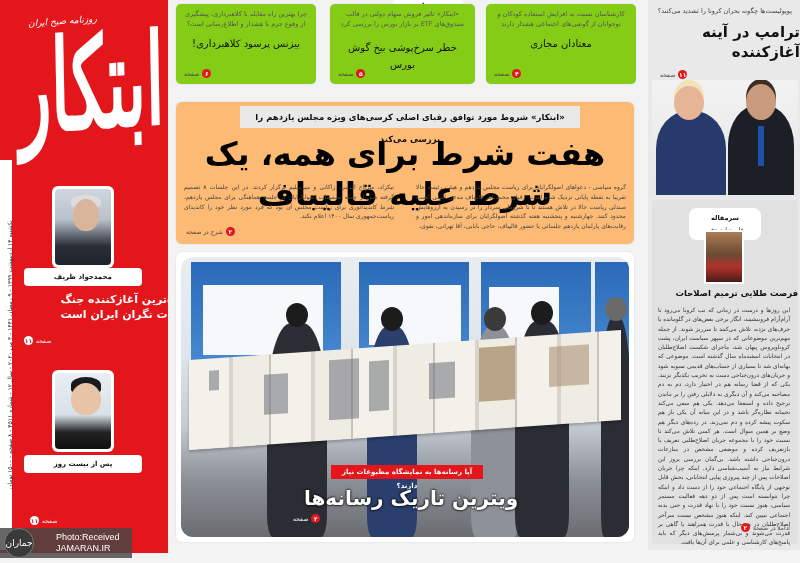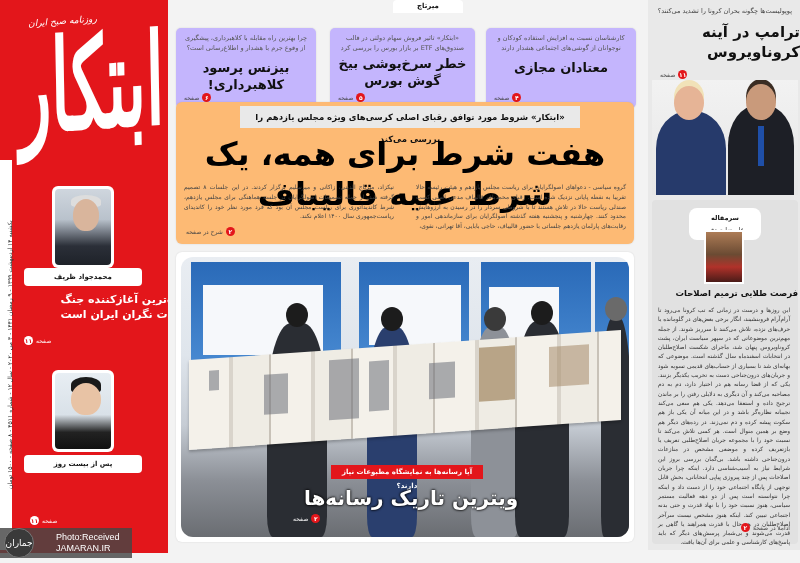--- a/index.html
+++ b/index.html
@@ -64,7 +64,7 @@
 
   
   .teaser {
-    position: absolute; top: 28px; height: 80px; background: #c4b5fd; border-radius: 5px;
+    position: absolute; top: 4px; height: 80px; background: #84cc16; border-radius: 5px;
     box-shadow: 0 0 2px rgba(0,0,0,0.12); padding: 5px 8px; text-align: center;
   }
   .teaser .lead { font-size: 6.5px; color: #555; line-height: 10px; }

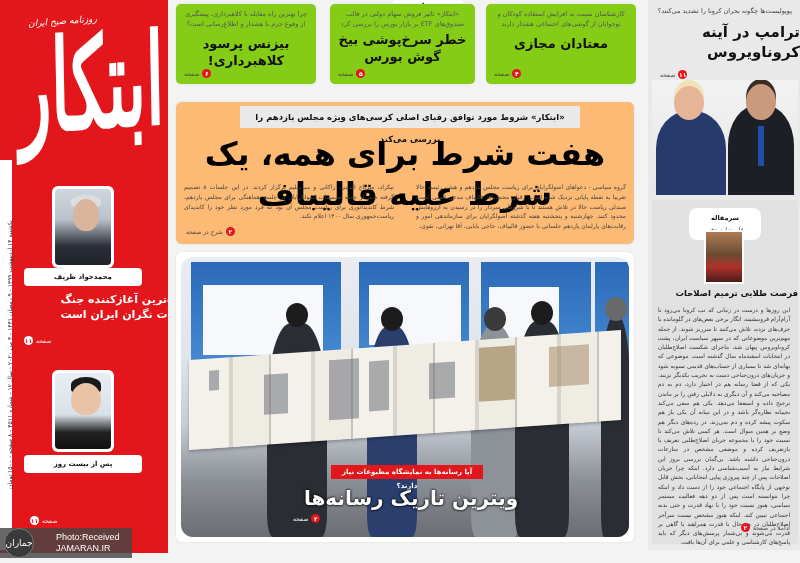--- a/index.html
+++ b/index.html
@@ -68,7 +68,7 @@
     box-shadow: 0 0 2px rgba(0,0,0,0.12); padding: 5px 8px; text-align: center;
   }
   .teaser .lead { font-size: 6.5px; color: #555; line-height: 10px; }
-  .teaser .title { font-size: 13px; font-weight: bold; line-height: 17px; margin-top: 6px; color: #111; }
+  .teaser .title { font-size: 10px; font-weight: normal; line-height: 17px; margin-top: 6px; color: #111; }
   .teaser .page-ref { left: 8px; bottom: 6px; }
   .pishkhan-tab {
     position: absolute; left: 393px; top: 0; width: 70px; height: 13px; background: #fff;

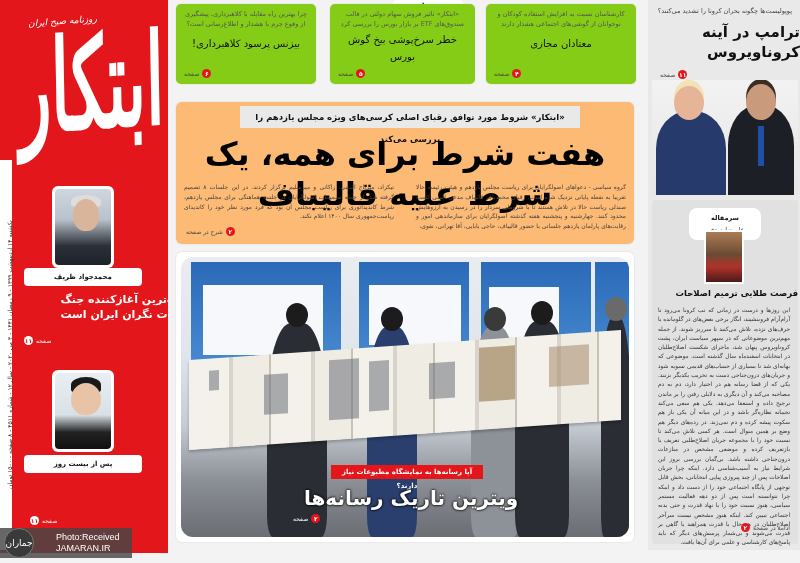--- a/index.html
+++ b/index.html
@@ -219,7 +219,7 @@
 
 <div class="teaser" style="left:330px; width:145px;">
   <div class="lead">«ابتکار» تاثیر فروش سهام دولتی در قالب صندوق‌های ETF بر بازار بورس را بررسی کرد</div>
-  <div class="title" style="margin-top:2px;">خطر سرخ‌پوشی بیخ گوش بورس</div>
+  <div class="title" style="margin-top:10px;">خطر سرخ‌پوشی بیخ گوش بورس</div>
   <div class="page-ref dark">
     <span class="dot">۵</span>
     <span>صفحه</span>

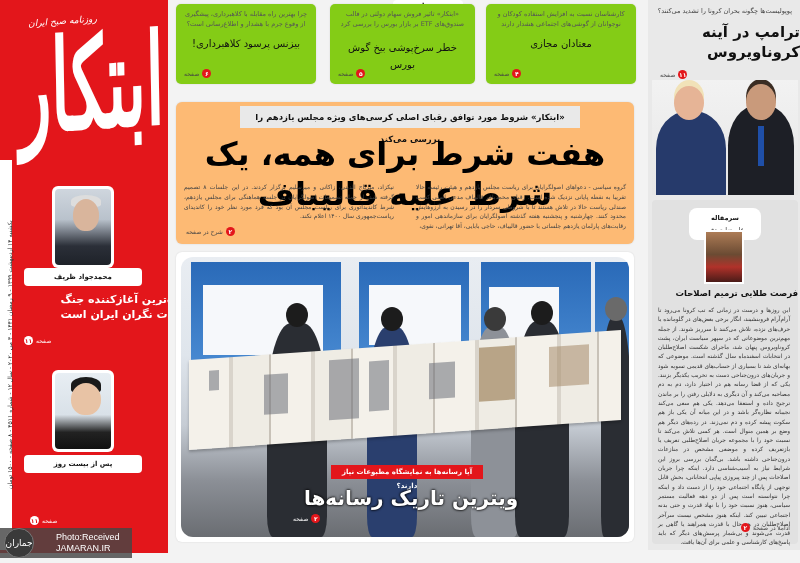--- a/index.html
+++ b/index.html
@@ -295,7 +295,7 @@
   <div class="rc-lead">پوپولیست‌ها چگونه بحران کرونا را تشدید می‌کنند؟</div>
   <div class="rc-title">
     <span>ترامپ در آینه</span>
-    <span class="line2">کروناویروس</span>
+    <span class="line2">آغازکننده</span>
   </div>
   <div class="page-ref dark rc-ref">
     <span class="dot">۱۱</span>

